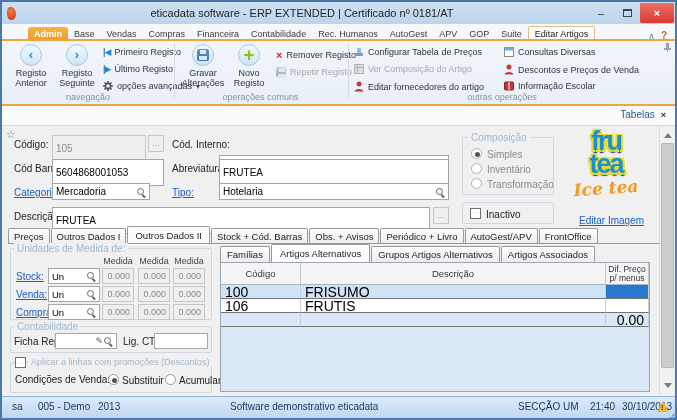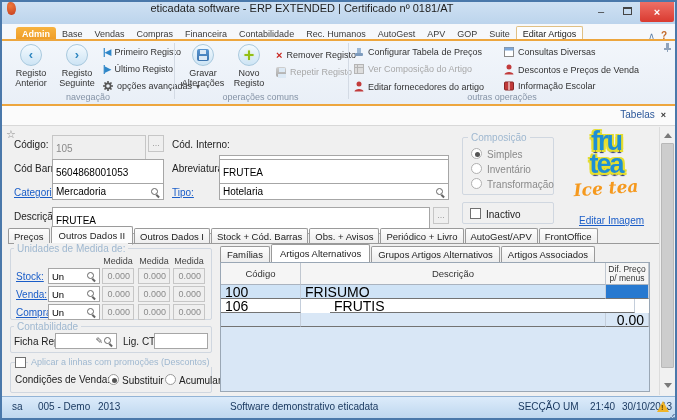--- a/index.html
+++ b/index.html
@@ -7,7 +7,7 @@
   #win{position:relative;width:677px;height:420px;background:#f0f0f0;border:2px solid #4a78aa;overflow:hidden;}
   .abs{position:absolute;}
   
-  #titlebar{left:0;top:0;width:673px;height:22px;background:linear-gradient(#cfe1f3,#bcd4ec);display:flex;}
+  #titlebar{left:0;top:0;width:673px;height:22px;background:linear-gradient(#cfe1f3,#bcd4ec);display:flex;align-items:center;}
   #title-text{flex:1;text-align:center;font-size:11px;color:#1e1e1e;}
   #app-icon{width:9px;height:13px;margin-left:5px;background:radial-gradient(circle at 40% 30%,#f0793a,#c43c20);border-radius:40% 60% 50% 50%;}
   .winbtn{width:26px;height:17px;display:flex;align-items:center;justify-content:center;font-size:11px;color:#333;cursor:default;}

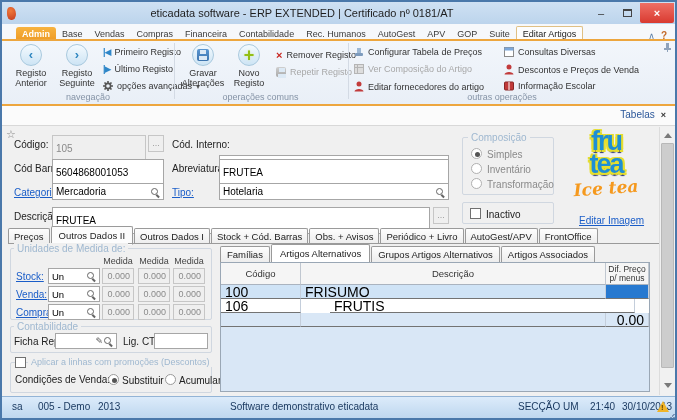--- a/index.html
+++ b/index.html
@@ -14,7 +14,7 @@
   #btn-close{width:34px;height:20px;background:linear-gradient(#ef7066,#d93a30);color:#fff;font-weight:bold;border-radius:0 0 2px 2px;margin-right:1px;}
   #btn-max .boxglyph{width:9px;height:8px;border:1px solid #444;border-top-width:2px;display:block;}
   
-  #ribbon-tabs{left:0;top:22px;width:673px;height:17px;background:#f6f8fb;display:flex;align-items:flex-end;padding-left:14px;}
+  #ribbon-tabs{left:0;top:22px;width:673px;height:17px;background:#f6f8fb;display:flex;align-items:flex-end;padding-left:26px;}
   .rtab{font-size:9px;color:#3a3a3a;padding:2px 6px 2px 6px;white-space:nowrap;}
   .rtab.selected{background:linear-gradient(#f7b340,#ee9a24);color:#fff;border-radius:3px 3px 0 0;font-weight:bold;}
   .rtab.context{background:#fdfdfd;border:1px solid #e0c084;border-bottom:none;border-radius:2px 2px 0 0;color:#222;}

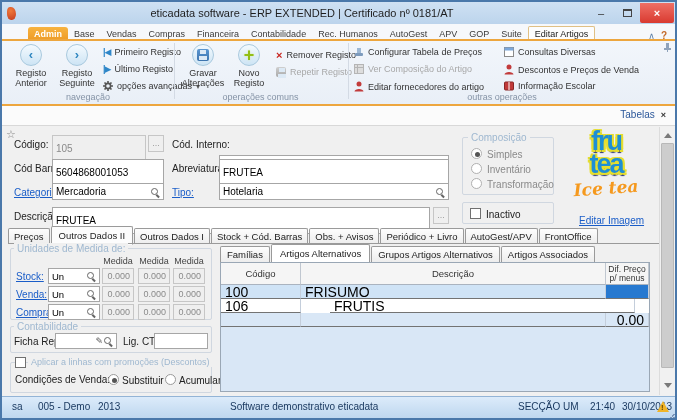--- a/index.html
+++ b/index.html
@@ -281,7 +281,7 @@
   <input class="inp" style="left: 217px; top: 157px; width: 230px;" value="FRUTEA">
 
   <span class="link" style="left:12px;top:185px;">Categoria:</span>
-  <div class="combo" style="left:50px;top:181px;width:112px;gap:15px;">
+  <div class="combo" style="left:50px;top:181px;width:98px;gap:15px;">
     <span class="txt">Mercadoria</span>
     <span class="mag"></span>
   </div>

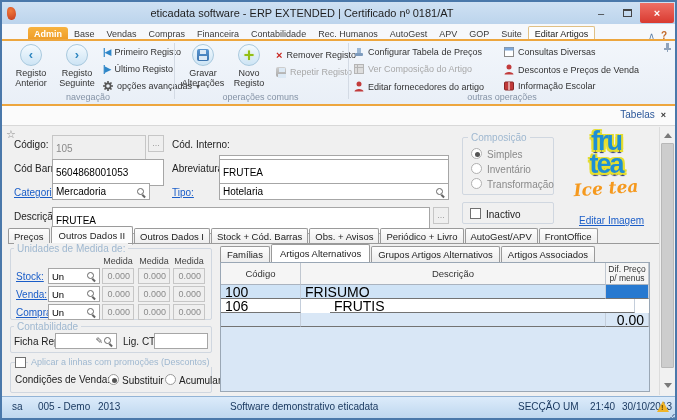--- a/index.html
+++ b/index.html
@@ -317,8 +317,8 @@
 
   <div id="pagetabs" class="abs">
     <span class="ptab">Preços</span>
+    <span class="ptab">Outros Dados I</span>
     <span class="ptab active">Outros Dados II</span>
-    <span class="ptab">Outros Dados I</span>
     <span class="ptab">Stock + Cód. Barras</span>
     <span class="ptab">Obs. + Avisos</span>
     <span class="ptab">Periódico + Livro</span>

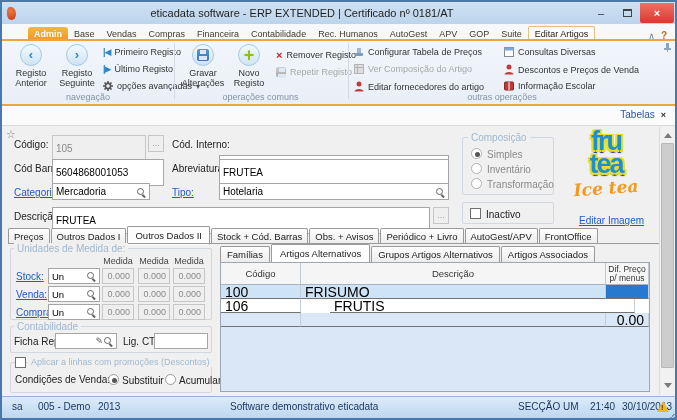--- a/index.html
+++ b/index.html
@@ -398,7 +398,7 @@
       <span class="gcell c2">FRISUMO</span>
       <span class="gcell c3 cell-sel"></span>
     </div>
-    <div class="grow gdata" style="background:#fff;gap:29px;">
+    <div class="grow gdata" style="background:#fff;">
       <span class="gcell c1">106</span>
       <span class="gcell c2">FRUTIS</span>
       <span class="gcell c3"></span>

